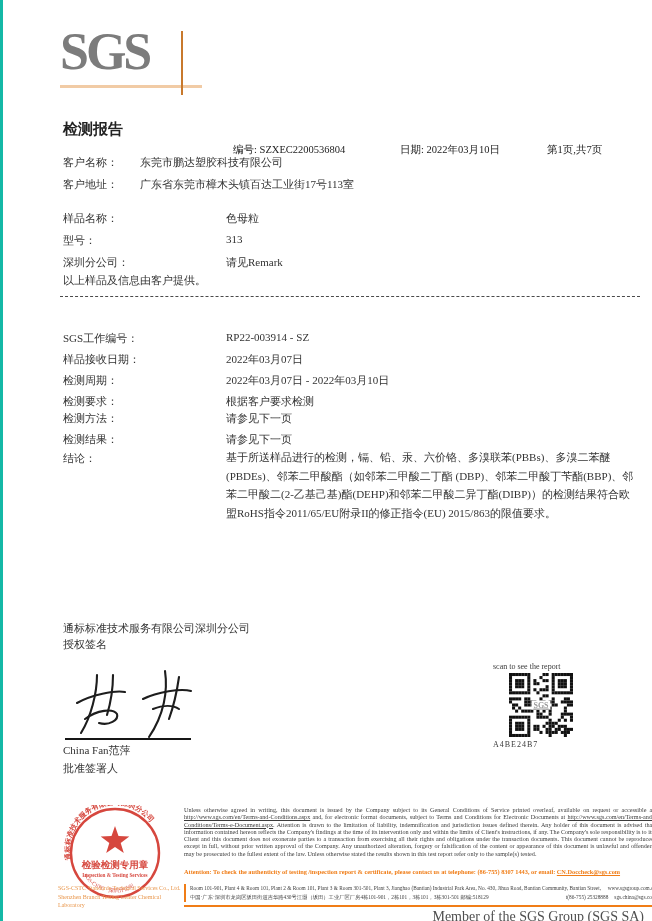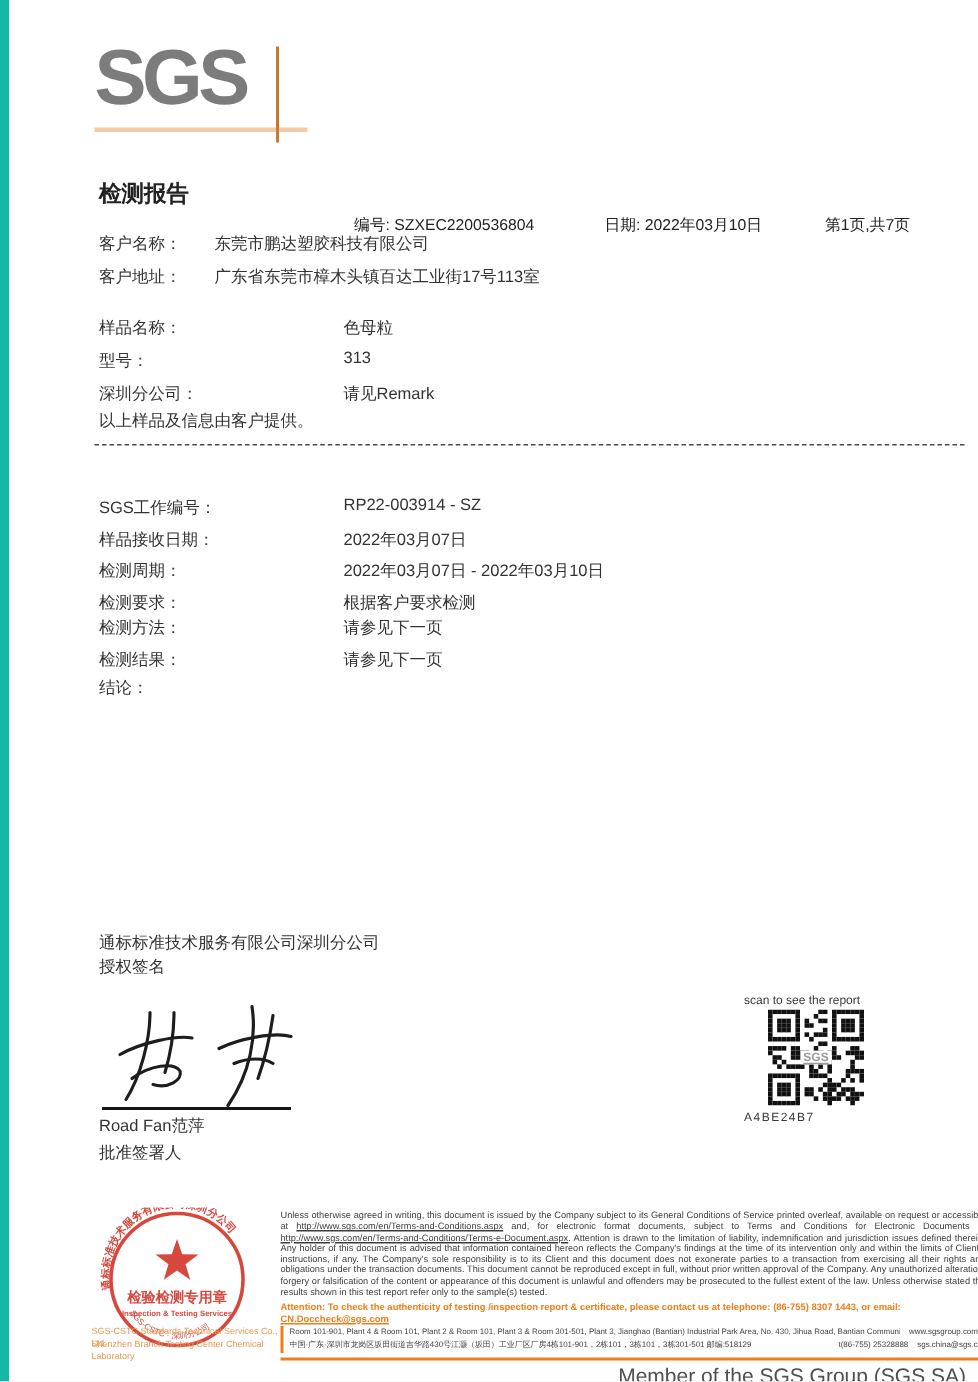--- a/index.html
+++ b/index.html
@@ -5,8 +5,8 @@
   html,body{margin:0;padding:0;background:#f4f4f4;}
   .page{
     position:relative;width:652px;height:921px;background:#ffffff;
-    font-family:Liberation Sans, sans-serif;color:#2e2e2e;
-    overflow:hidden;border-left:6px solid #14b8a6;box-sizing:border-box;
+    font-family:Liberation Serif, serif;color:#2e2e2e;
+    overflow:hidden;border-left:3px solid #14b8a6;box-sizing:border-box;
   }
   .abs{position:absolute;}
   

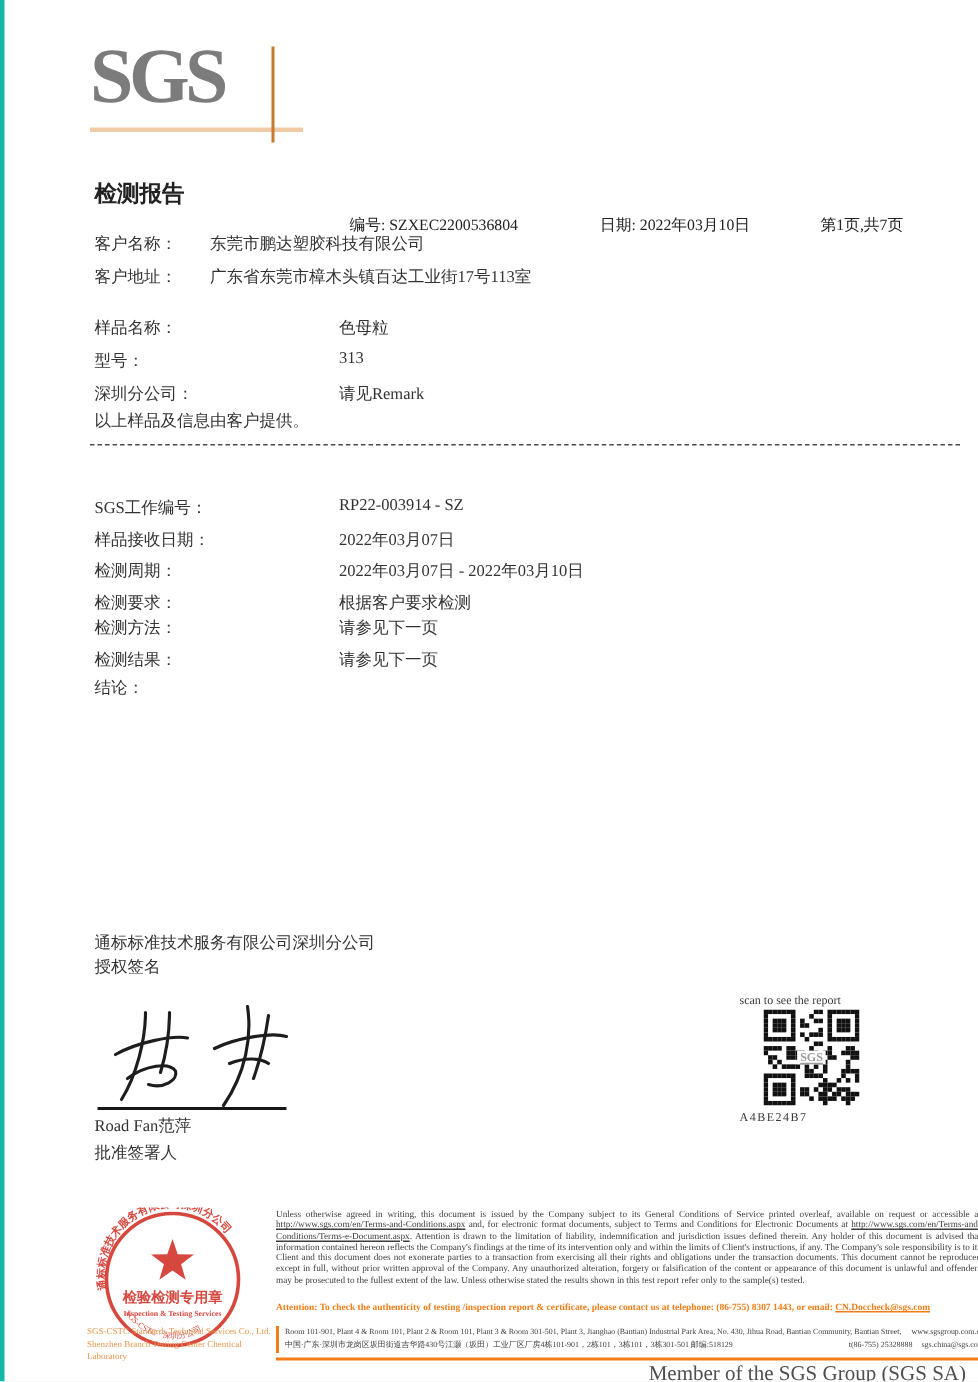--- a/index.html
+++ b/index.html
@@ -113,6 +113,7 @@
   </div>
 
   <div class="abs lbl" style="top:451px;">结论：</div>
+  <div class="abs conclusion" style="left:223px;top:448px;width:414px;">基于所送样品进行的检测，镉、铅、汞、六价铬、多溴联苯(PBBs)、多溴二苯醚(PBDEs)、邻苯二甲酸酯（如邻苯二甲酸二丁酯 (DBP)、邻苯二甲酸丁苄酯(BBP)、邻苯二甲酸二(2-乙基己基)酯(DEHP)和邻苯二甲酸二异丁酯(DIBP)）的检测结果符合欧盟RoHS指令2011/65/EU附录II的修正指令(EU) 2015/863的限值要求。</div>
 
   <div class="abs sig-company" style="left:60px;top:621px;">通标标准技术服务有限公司深圳分公司</div>
   <div class="abs sig-company" style="left:60px;top:637px;">授权签名</div>

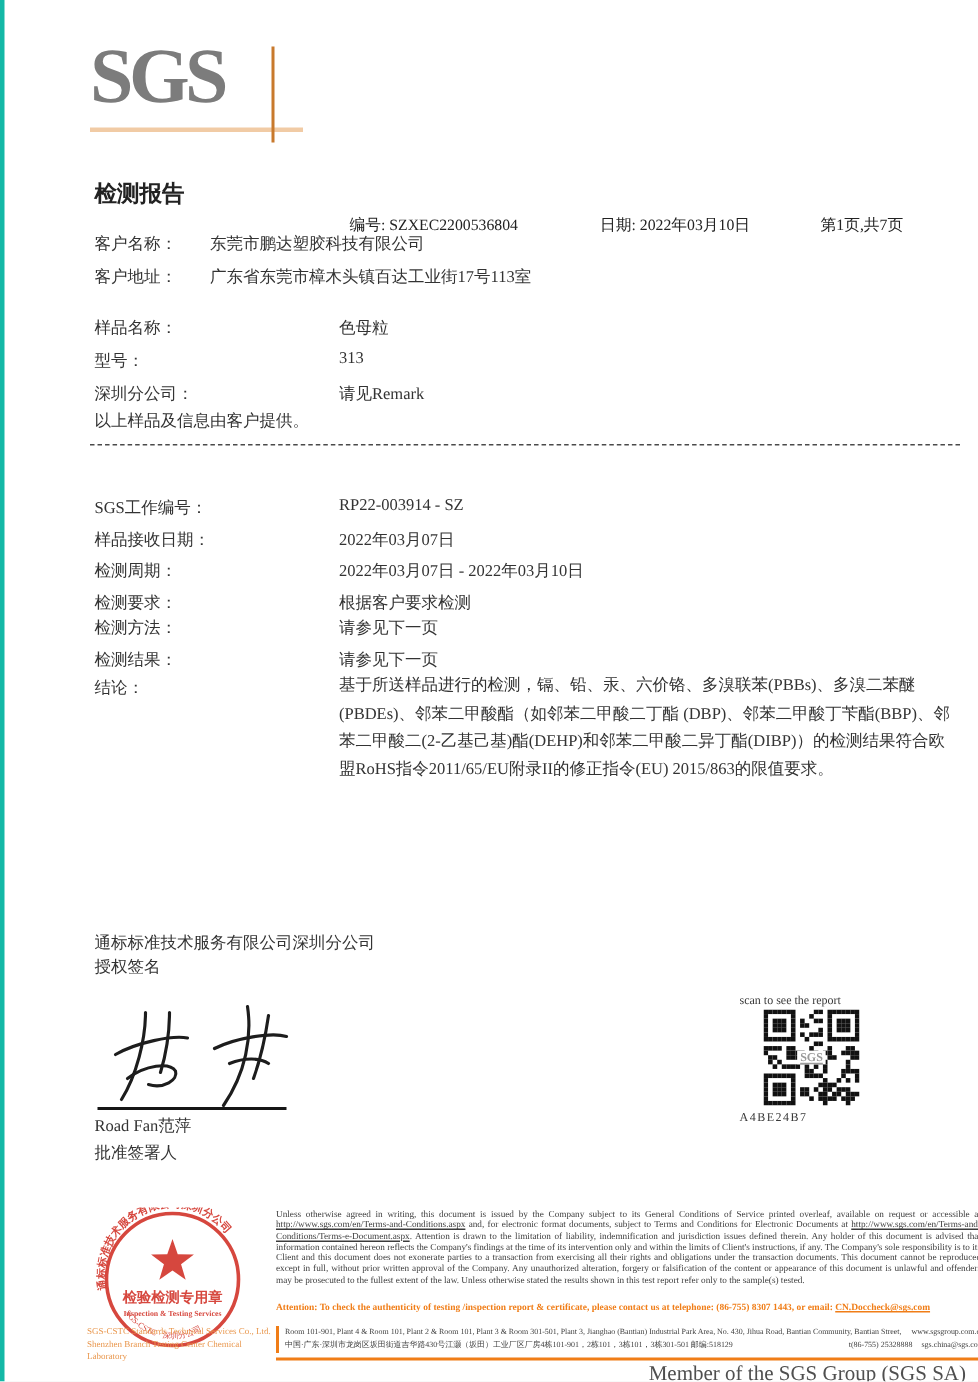--- a/index.html
+++ b/index.html
@@ -129,7 +129,7 @@
     <path d="M84 46 C94 42 104 42 110 46"></path>
   </svg>
   <div class="abs sig-line" style="left:62px;top:738px;width:126px;height:2px;"></div>
-  <div class="abs sig-name" style="left:60px;top:743px;">Road Fan范萍</div>
+  <div class="abs sig-name" style="left:60px;top:743px;">China Fan范萍</div>
   <div class="abs sig-name" style="left:60px;top:761px;text-align:right;">批准签署人</div>
 
   <div class="abs qr-caption" style="left:490px;top:662px;width:96px;">scan to see the report</div>

